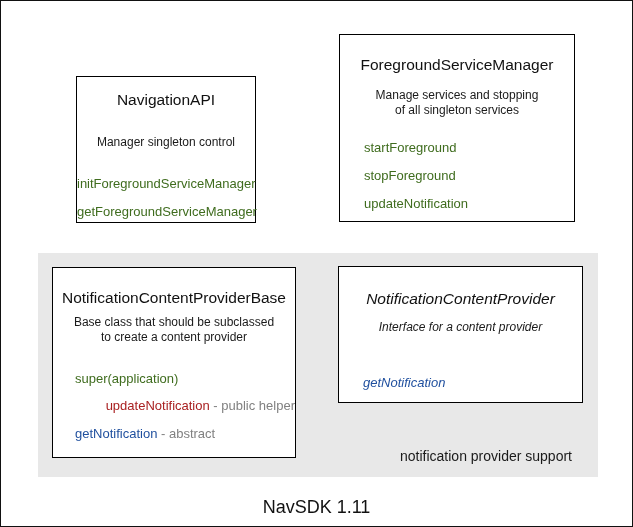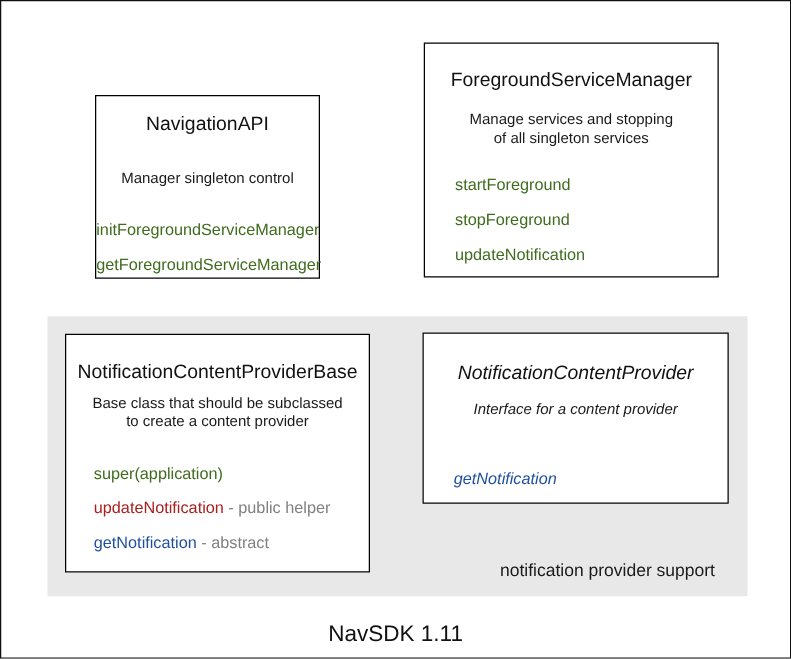--- a/index.html
+++ b/index.html
@@ -56,7 +56,7 @@
   .box-fsm  .method.m1 { margin-top: 13px; }
   .box-fsm  .method.m2 { margin-top: 13px; }
   .box-ncpb .method.m0 { margin-top: 26px; }
-  .box-ncpb .method.m1 { margin-top: 12px; }
+  .box-ncpb .method.m1 { margin-top: 12px; text-align: right; }
   .box-ncpb .method.m2 { margin-top: 13px; }
   .box-ncp  .method.m0 { margin-top: 40px; }
 

